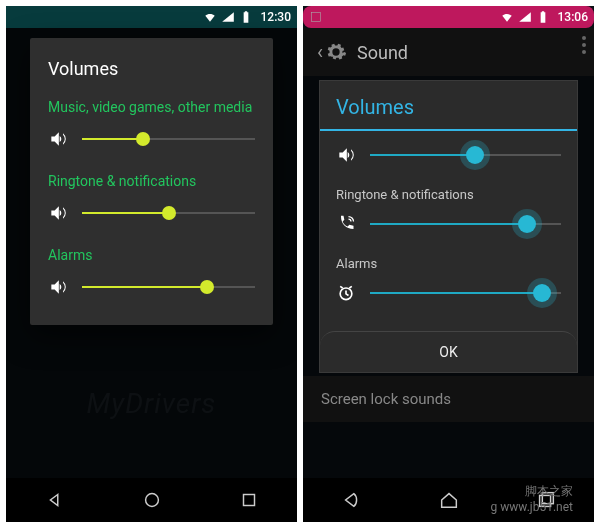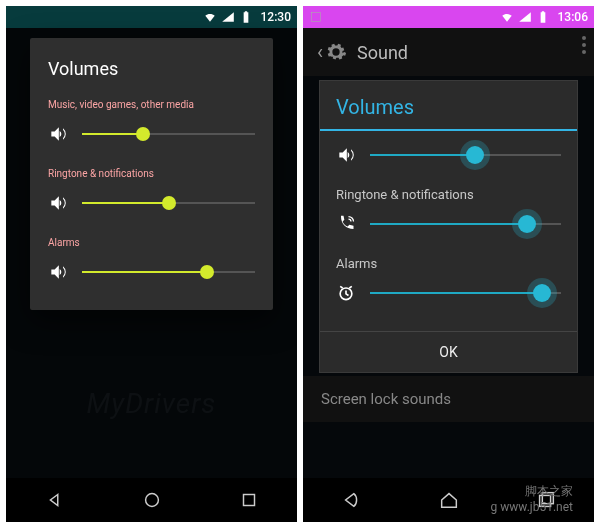--- a/index.html
+++ b/index.html
@@ -34,7 +34,7 @@
     text-align: right;
   }
   .status.dark { background: #073b3d; }
-  .status.black { background: #d946ef; }
+  .status.black { background: #be185d; border-radius: 8px; }
   .status .time { margin-left: 4px; font-weight: 500; }
   .status svg { width: 14px; height: 14px; fill: #fff; }
   

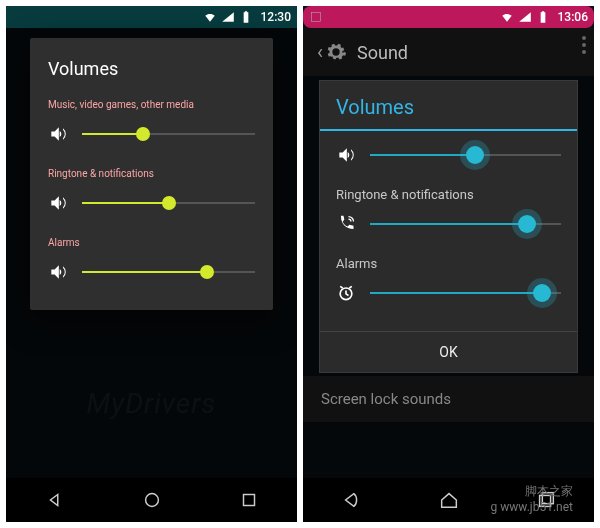--- a/index.html
+++ b/index.html
@@ -72,7 +72,7 @@
   .card .hd { color: #fff; font-size: 18px; margin-bottom: 20px; }
   .grp { margin-bottom: 24px; }
   .grp:last-child { margin-bottom: 0; }
-  .lbl { font-size: 10px; color: #fca5a5; margin-bottom: 14px; }
+  .lbl { font-size: 14px; color: #22c55e; margin-bottom: 14px; }
   .row { display: flex; align-items: center; gap: 14px; }
   .icn { width: 20px; height: 20px; fill: #fff; flex: none; }
   .slider { flex: 1; position: relative; height: 18px; }

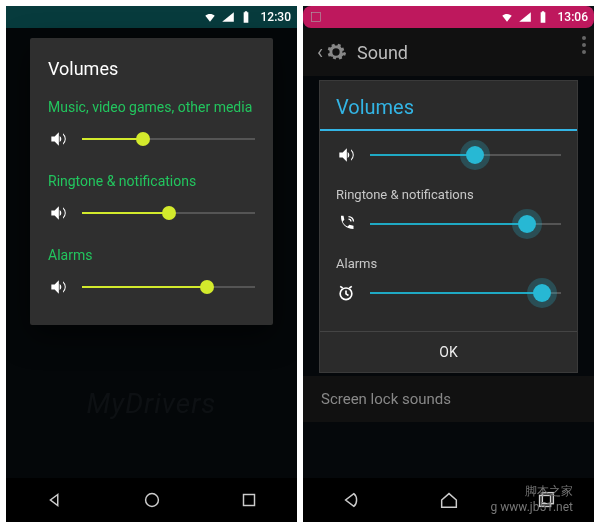--- a/index.html
+++ b/index.html
@@ -103,6 +103,7 @@
     padding: 12px 0;
     color: #eee;
     font-size: 14px;
+    border-radius: 15px;
   }
   .below {
     position: absolute; left:0; right:0; bottom: 56px;

